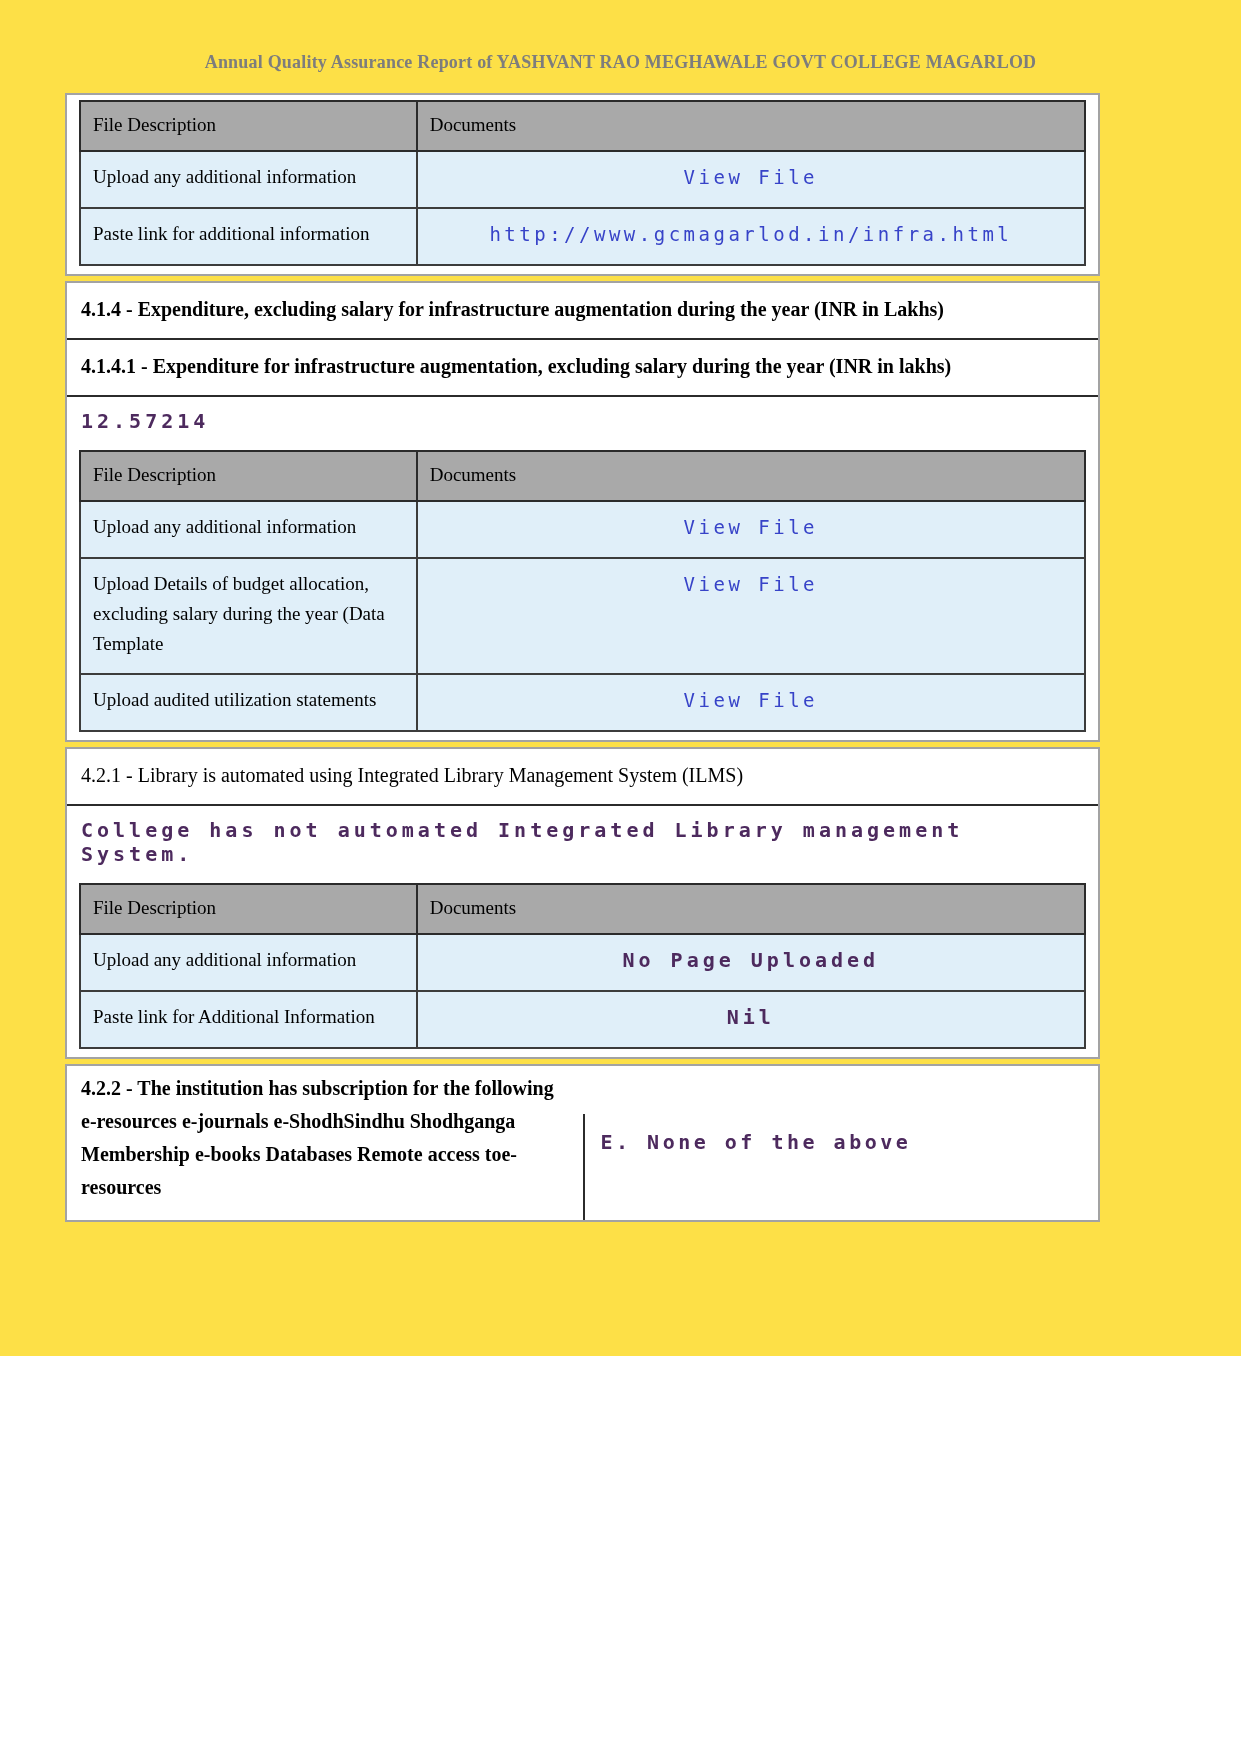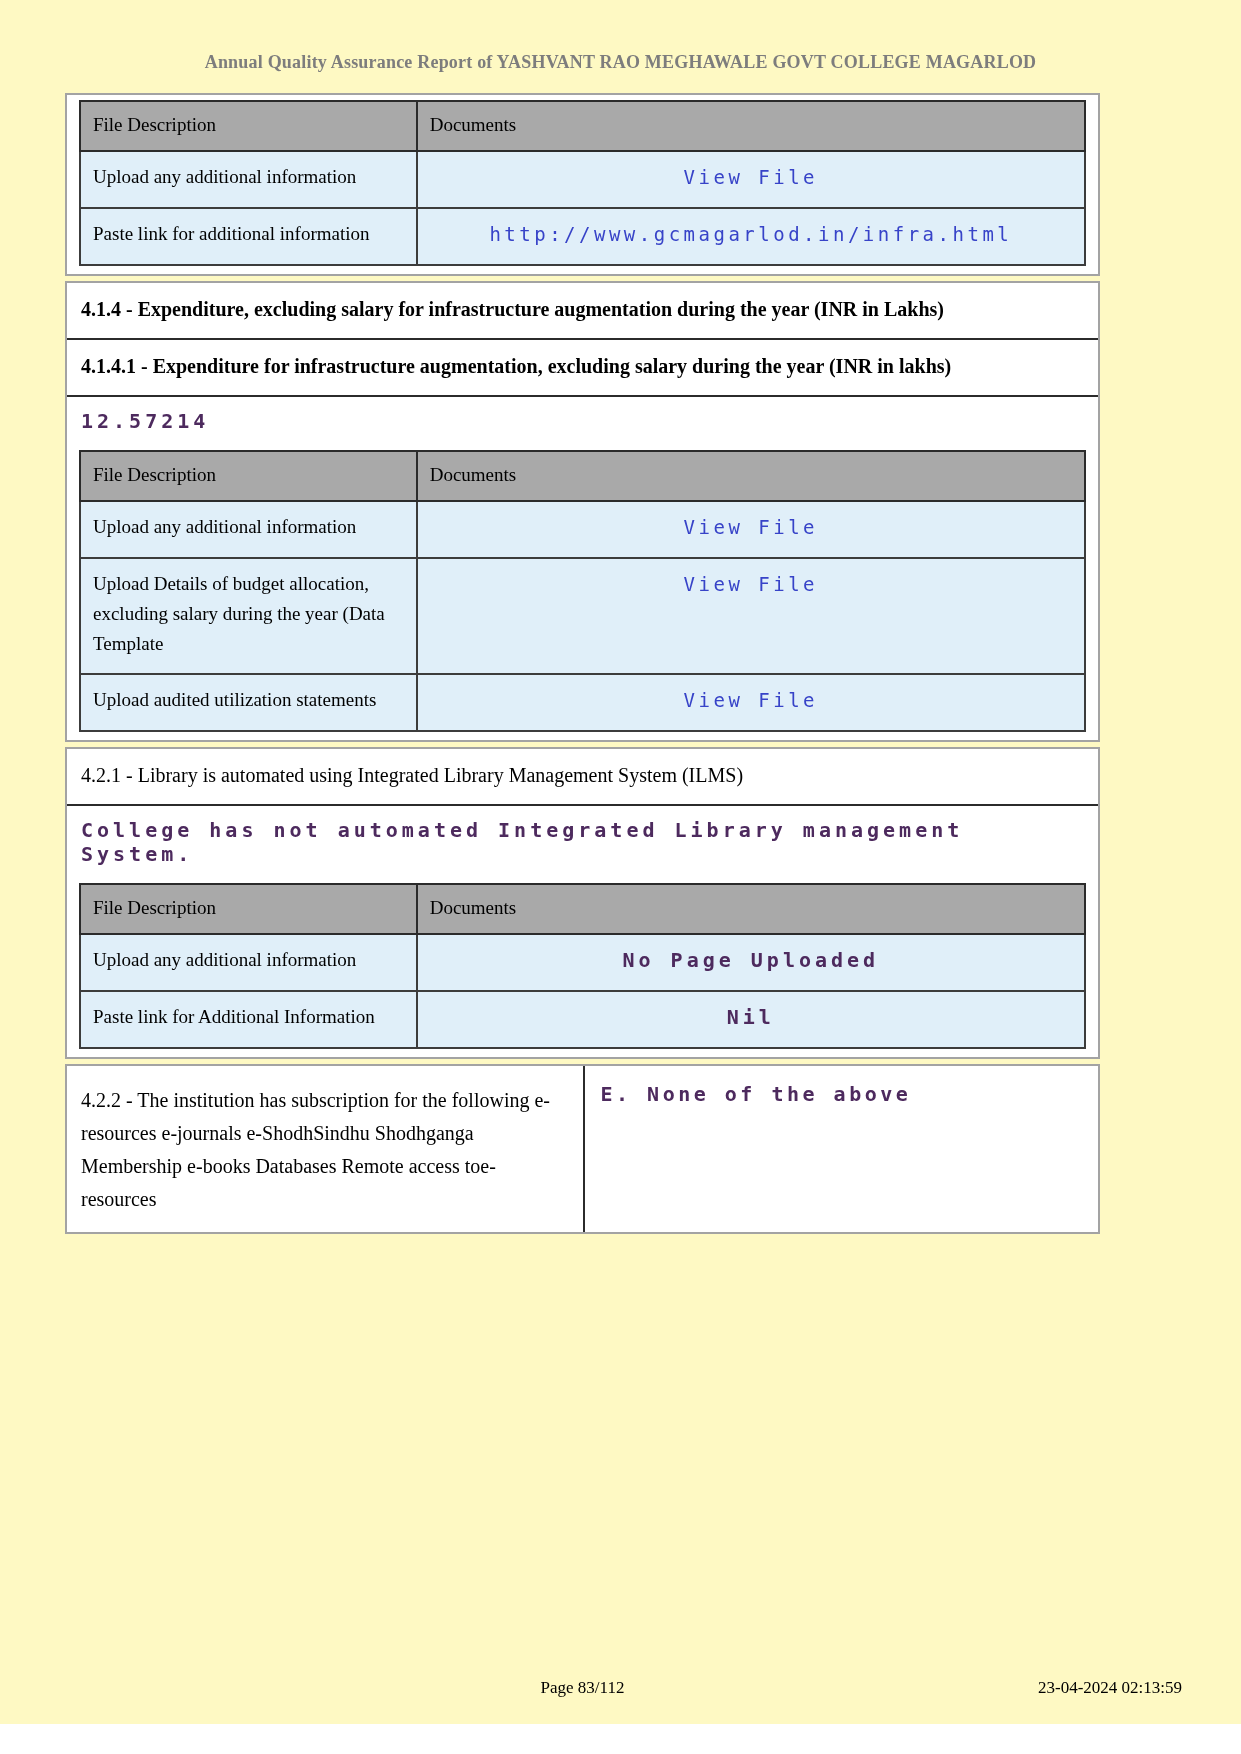--- a/index.html
+++ b/index.html
@@ -4,7 +4,7 @@
 <style>
   html,body { margin:0; padding:0; background:#ffffff; }
   .page {
-    position:relative; width:1241px; height:1724px; background:#fef9c3;
+    position:relative; width:1241px; height:1356px; background:#fde047;
     font-family:"Liberation Serif", serif; color:#000; overflow:hidden;
   }
   .doc-header {

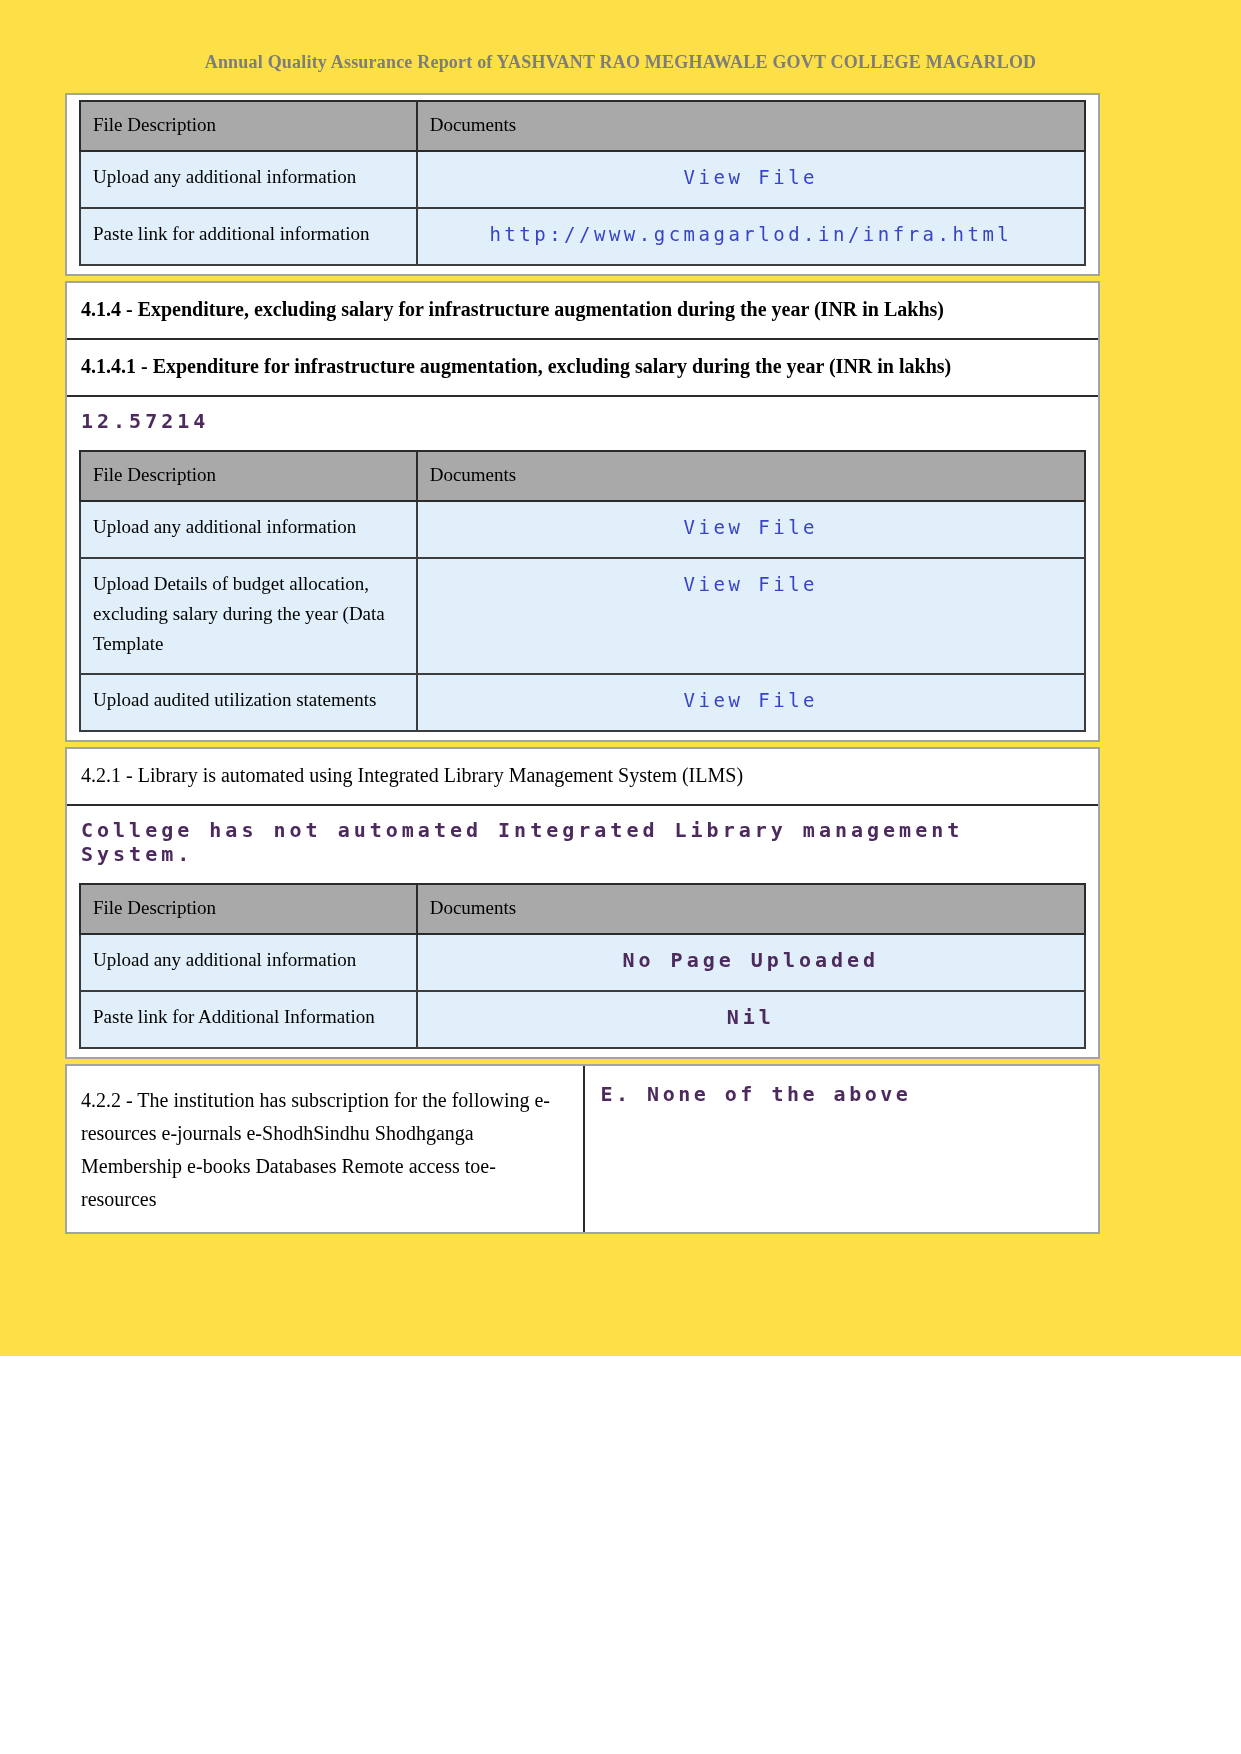--- a/index.html
+++ b/index.html
@@ -61,8 +61,8 @@
   .two-col > * + * { border-top:none; border-left:2px solid #2b2b2b; }
   .two-col .left-cell {
     width:50%; box-sizing:border-box;
-    font-size:20px; font-weight:normal; line-height:33px;
-    padding:18px 16px 16px 14px;
+    font-size:20px; font-weight:bold; line-height:33px;
+    padding:6px 16px 16px 14px;
   }
   .two-col .right-cell {
     width:50%; box-sizing:border-box; padding:16px 10px 27px 16px;

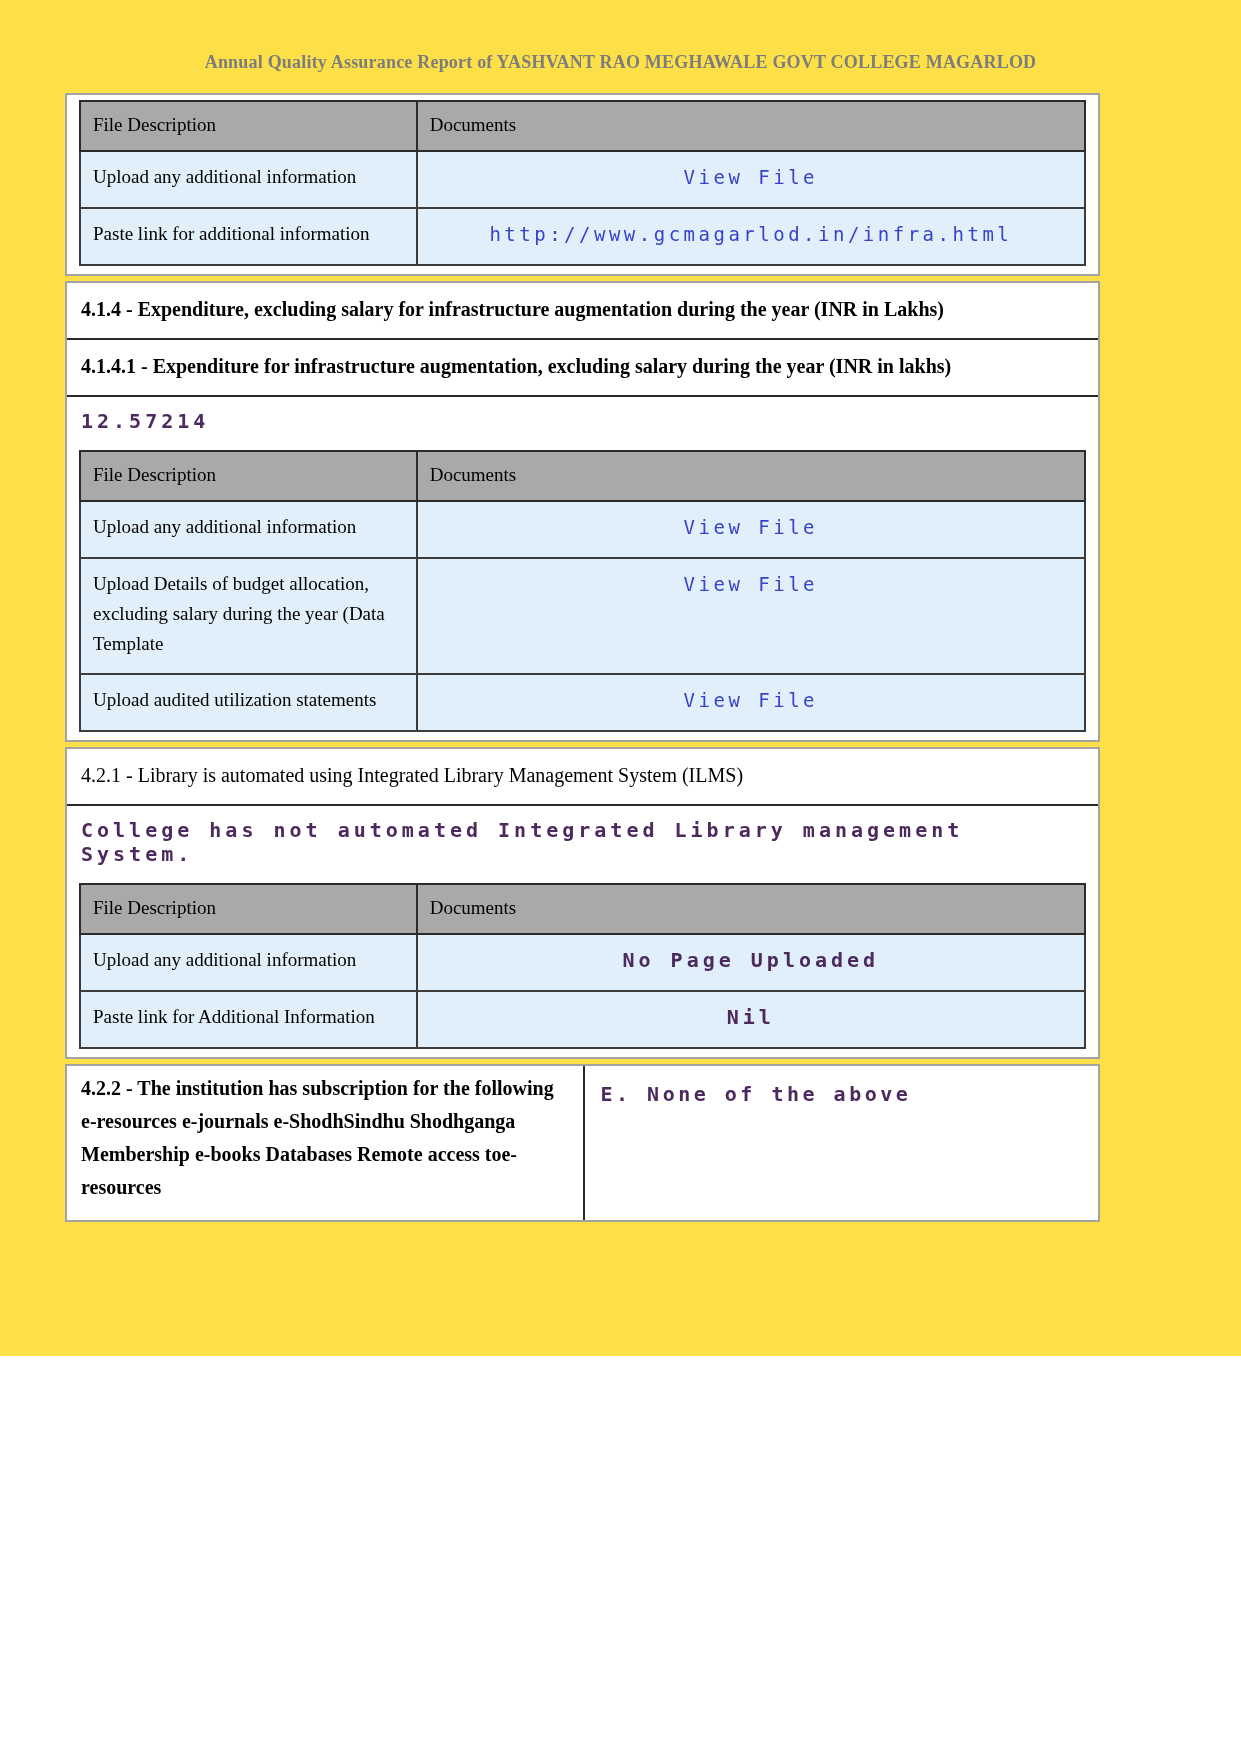--- a/index.html
+++ b/index.html
@@ -67,7 +67,7 @@
   .two-col .right-cell {
     width:50%; box-sizing:border-box; padding:16px 10px 27px 16px;
     font-family:"DejaVu Sans Mono", monospace; color:#4d2a5e;
-    font-weight:bold; font-size:20px; letter-spacing:3.5px;
+    font-weight:bold; font-size:20px; letter-spacing:3.5px;margin-top:48px;
   }
   .footer {
     position:absolute; top:1678px; left:65px; width:1117px;

